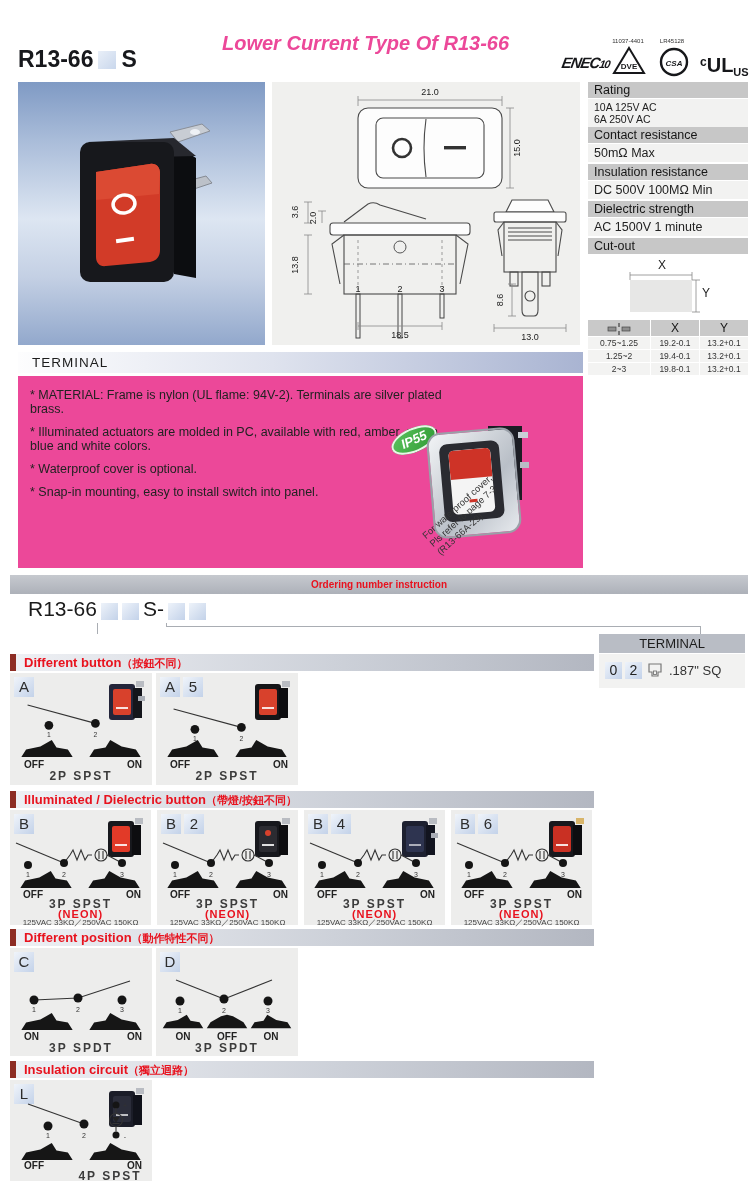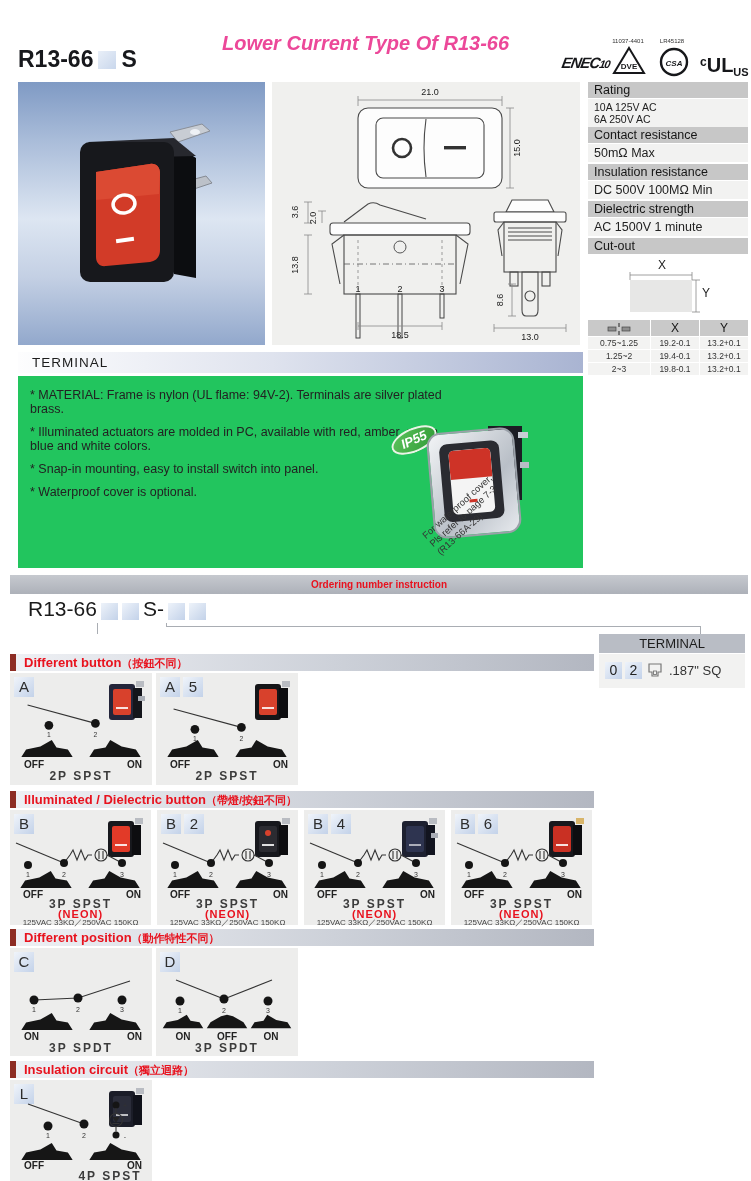--- a/index.html
+++ b/index.html
@@ -45,7 +45,7 @@
   .feat-bar{left:18px;top:332px;width:565px;height:21px;
     background:linear-gradient(90deg,#fdfdfe 0%,#dfe3ee 45%,#a9b4d2 100%);
     font-size:13.5px;color:#1d1d1d;line-height:21px;padding-left:14px;box-sizing:border-box;letter-spacing:1px;}
-  .feat-box{left:18px;top:356px;width:565px;height:192px;background:#22c55e;}
+  .feat-box{left:18px;top:356px;width:565px;height:192px;background:#ec4899;}
   .feat-item{position:relative;font-size:12.5px;color:#222;margin:0 0 9px 0;}
   .feat-list{position:absolute;left:12px;top:12px;width:420px;}
   .ip-badge{position:absolute;left:372px;top:52px;width:48px;height:24px;border-radius:50%;

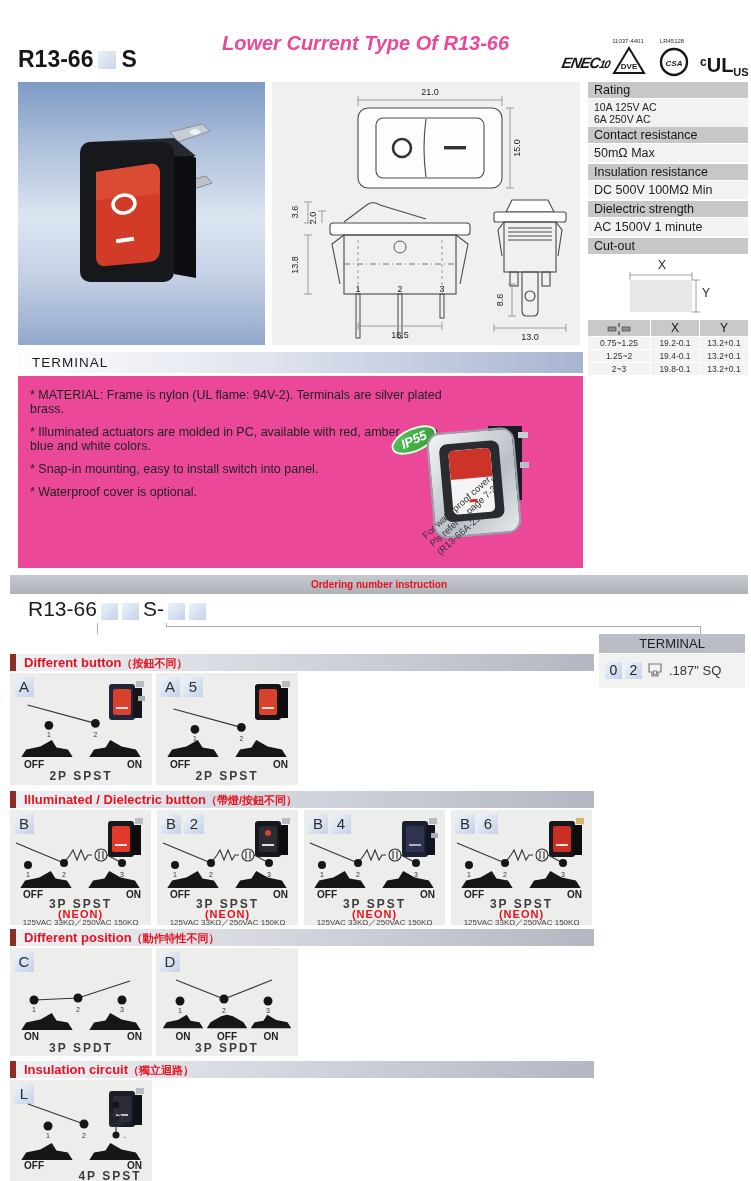--- a/index.html
+++ b/index.html
@@ -285,8 +285,8 @@
     <div class="feat-list">
       <div class="feat-item">* MATERIAL: Frame is nylon (UL flame: 94V-2). Terminals are silver plated brass.</div>
       <div class="feat-item">* Illuminated actuators are molded in PC, available with red, amber, green, blue and white colors.</div>
+      <div class="feat-item">* Waterproof cover is optional.</div>
       <div class="feat-item">* Snap-in mounting, easy to install switch into panel.</div>
-      <div class="feat-item">* Waterproof cover is optional.</div>
     </div>
     <div class="ip-badge">IP55</div>
     <div class="wp">

